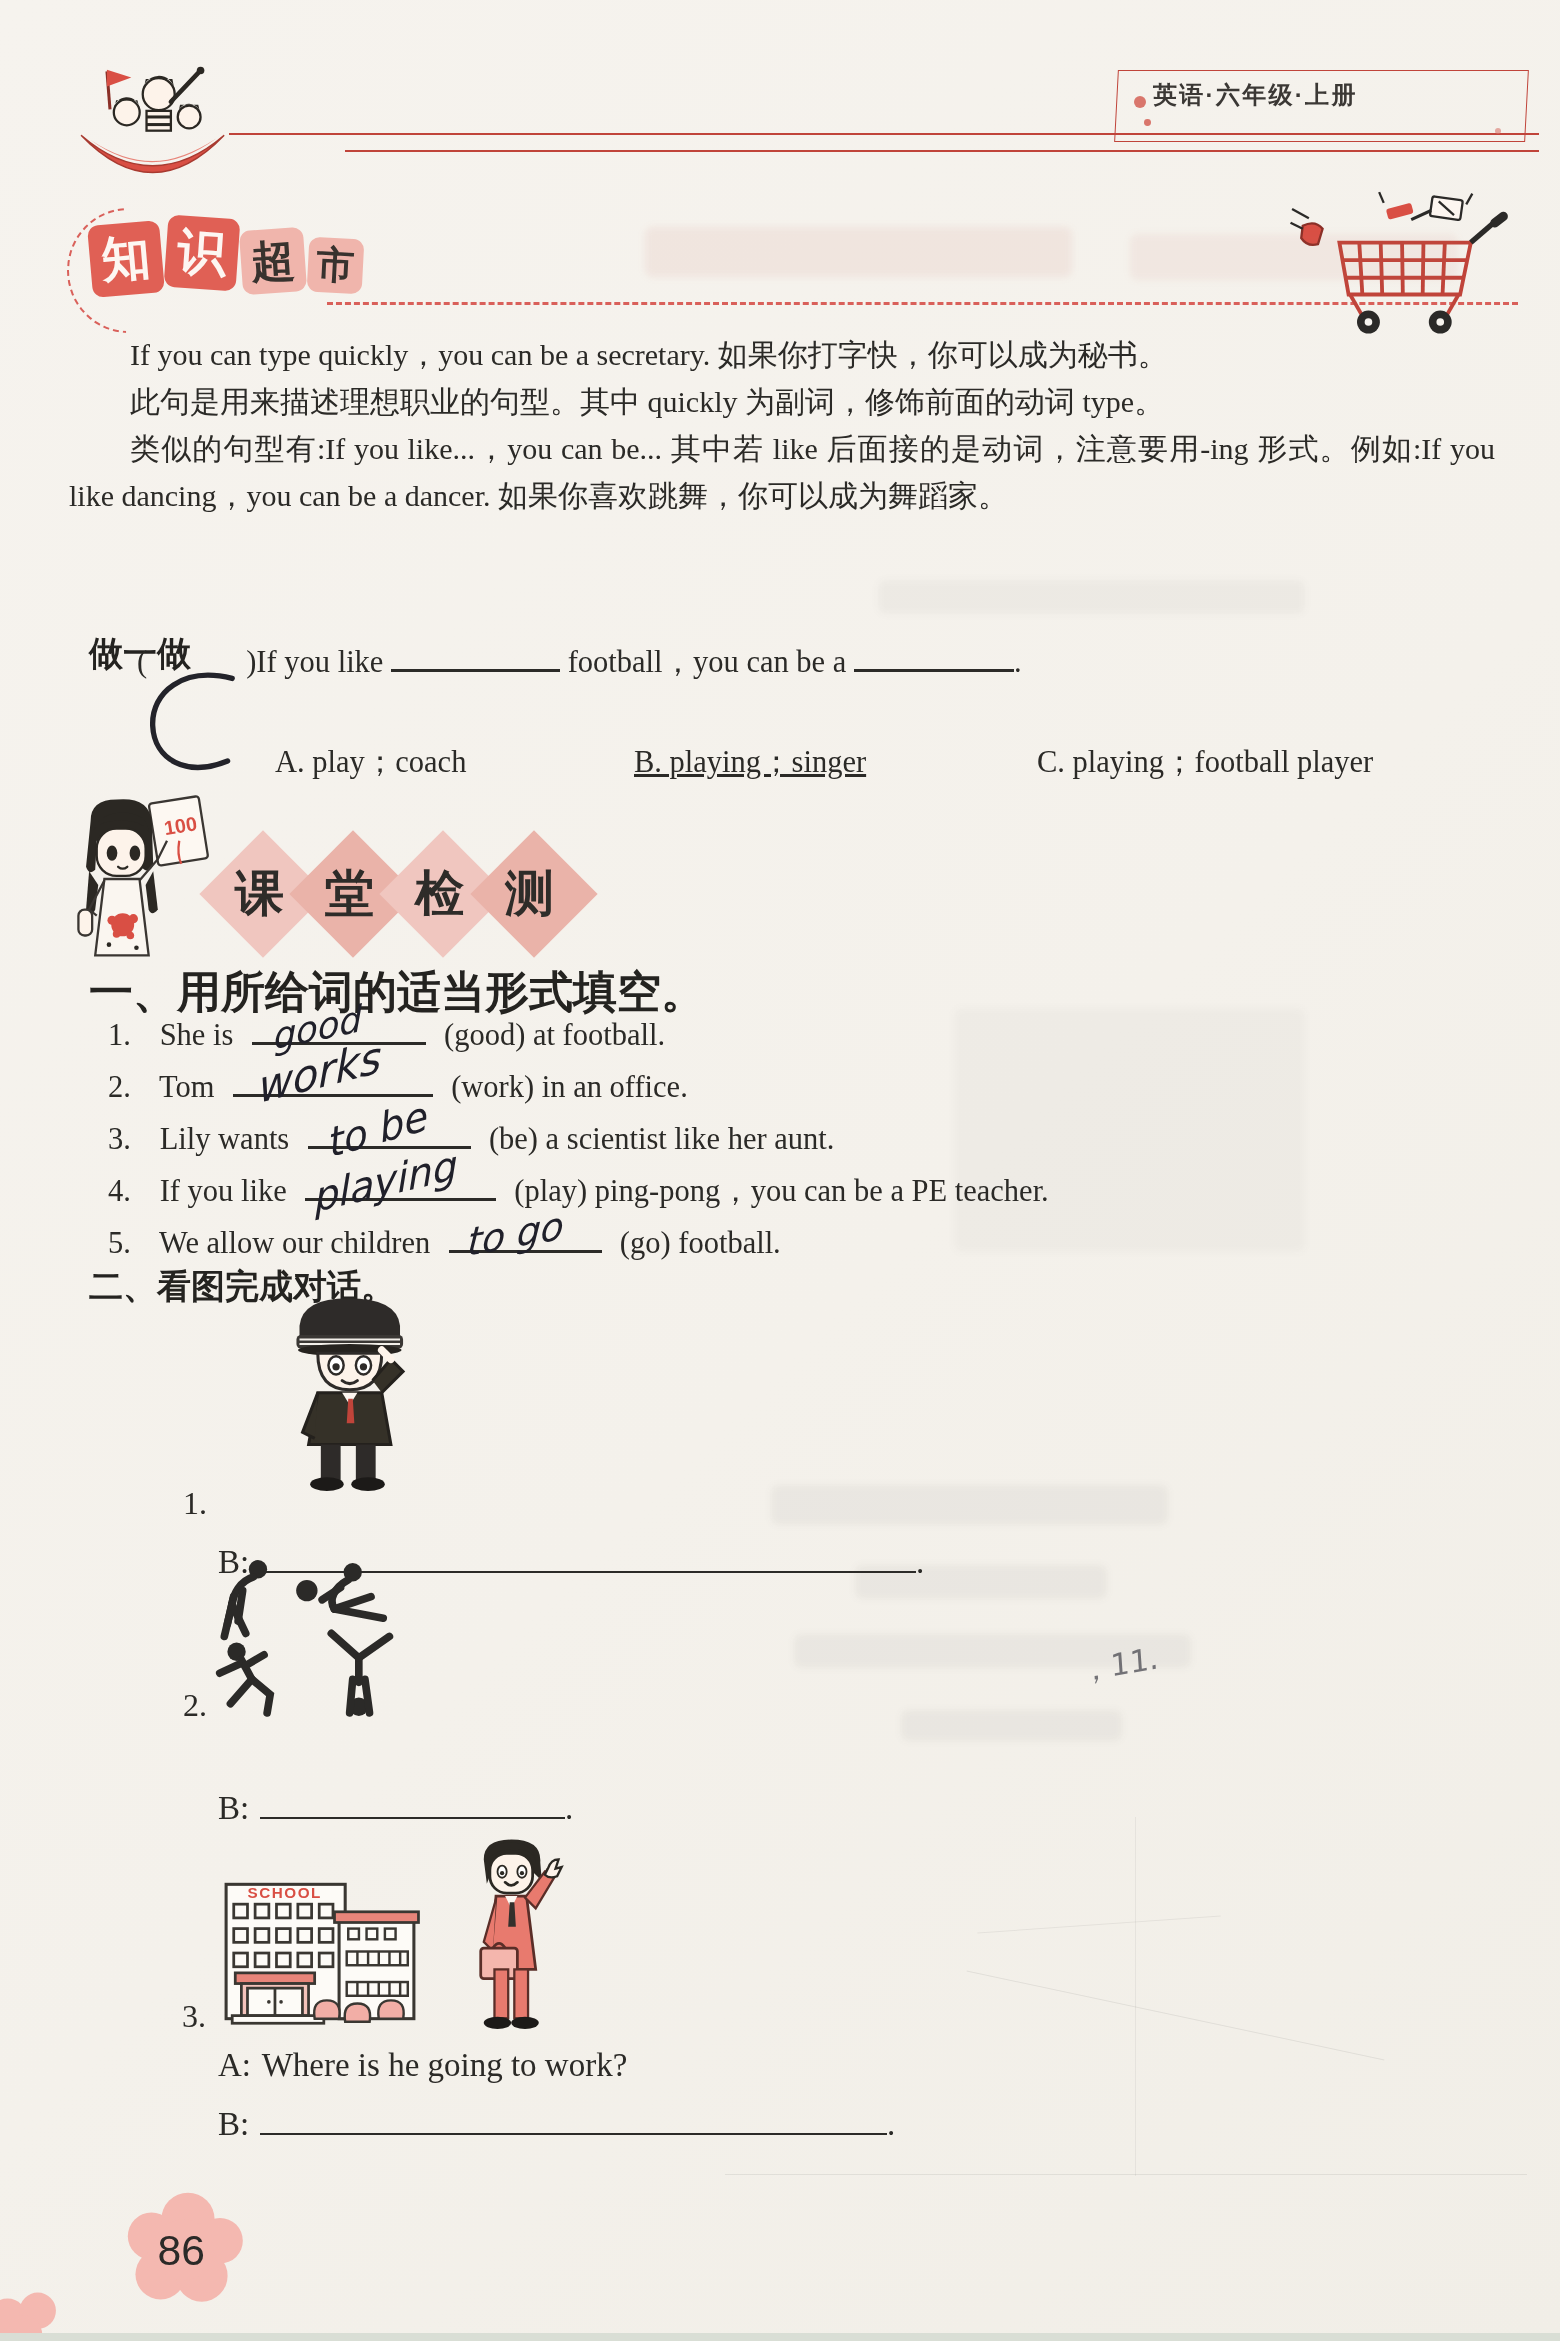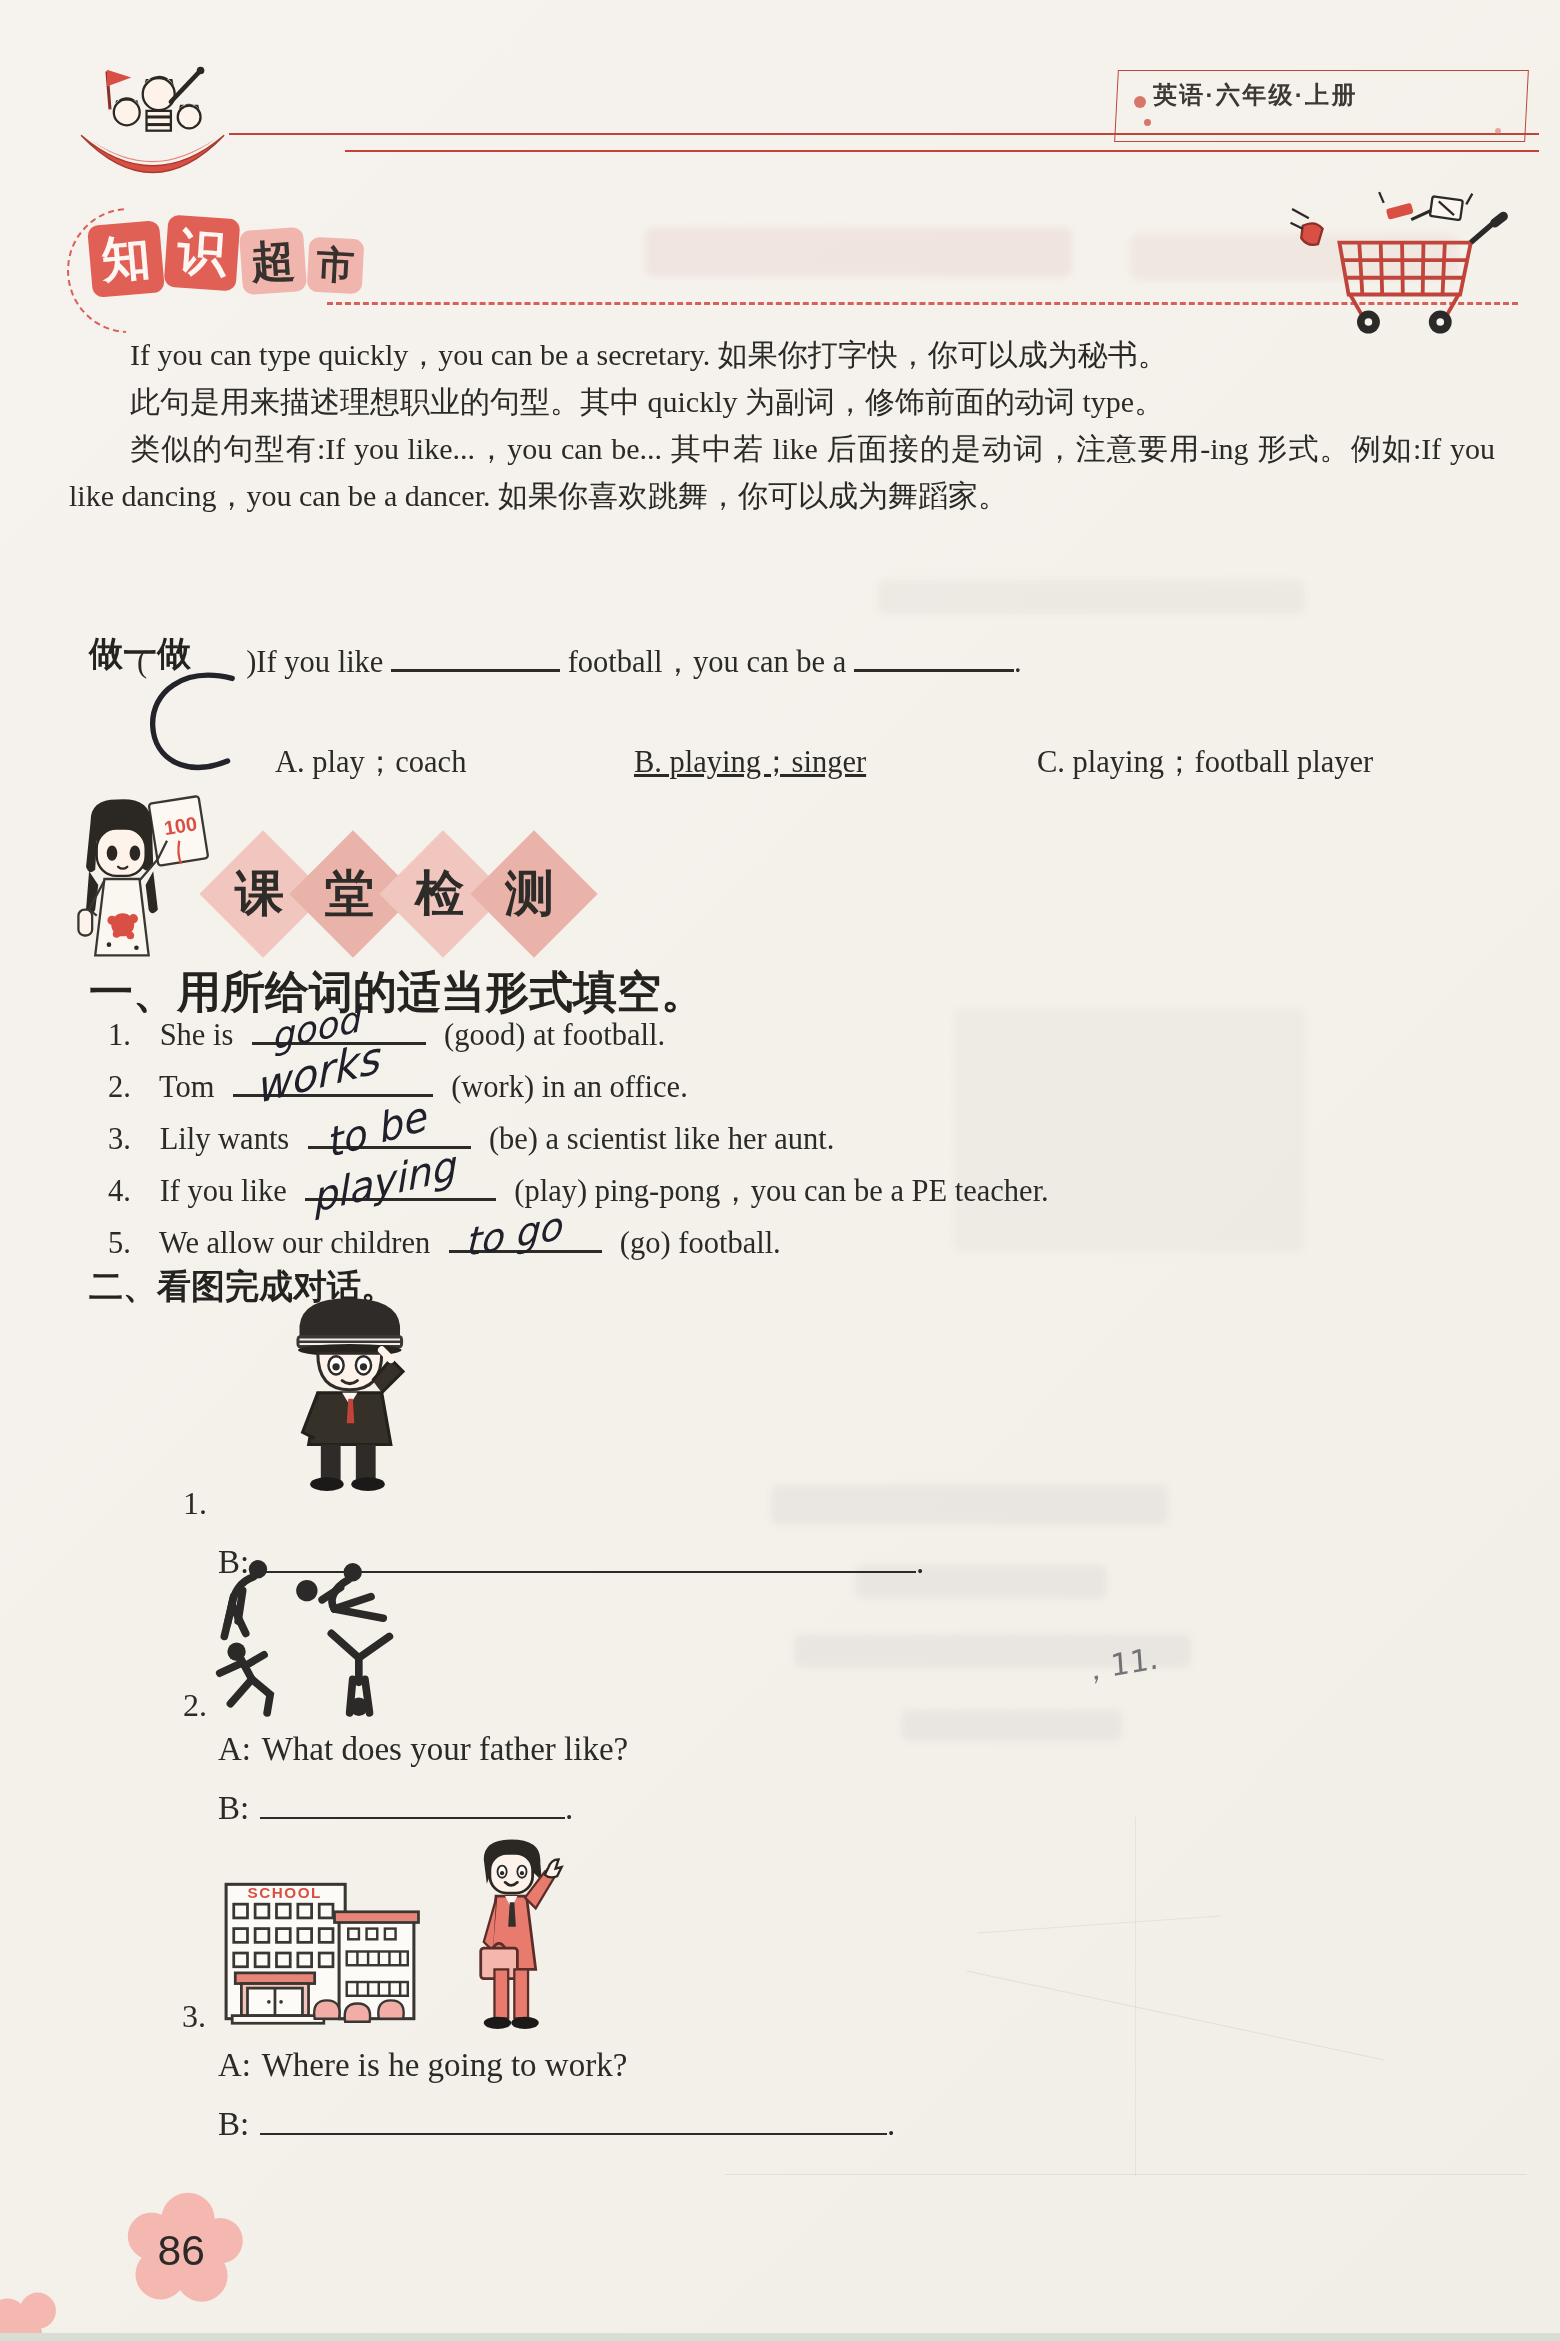--- a/index.html
+++ b/index.html
@@ -284,9 +284,6 @@
   </svg>
 
   <div class="dnum" style="left:183px;top:1687px;">2.</div>
-  <div class="dline" style="left:218px;top:1731px;">
-    <span class="dlabel">A:</span><span>What does your father like?</span>
-  </div>
   <div class="dline" style="left:218px;top:1786px;">
     <span class="dlabel">B:</span><span class="b-under" style="width:305px;"></span><span>.</span>
   </div>

